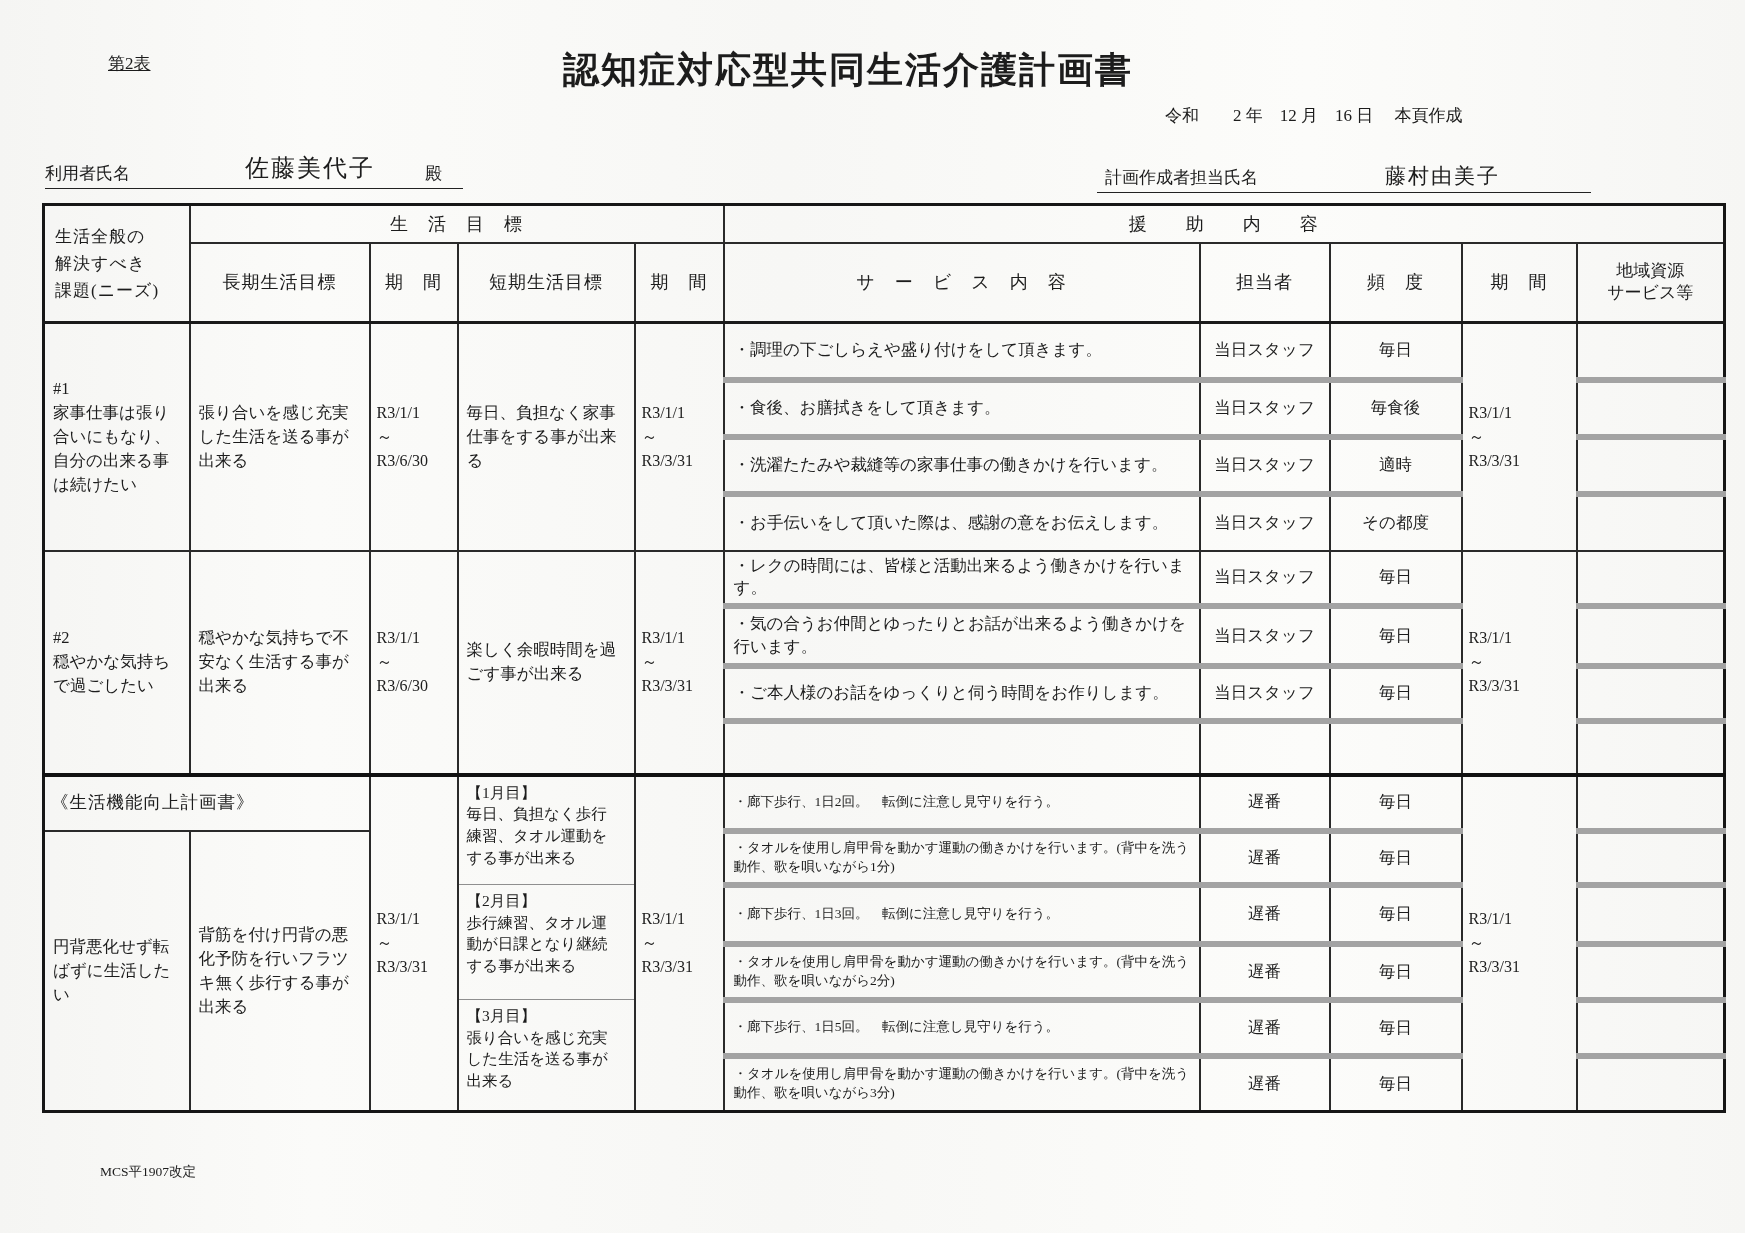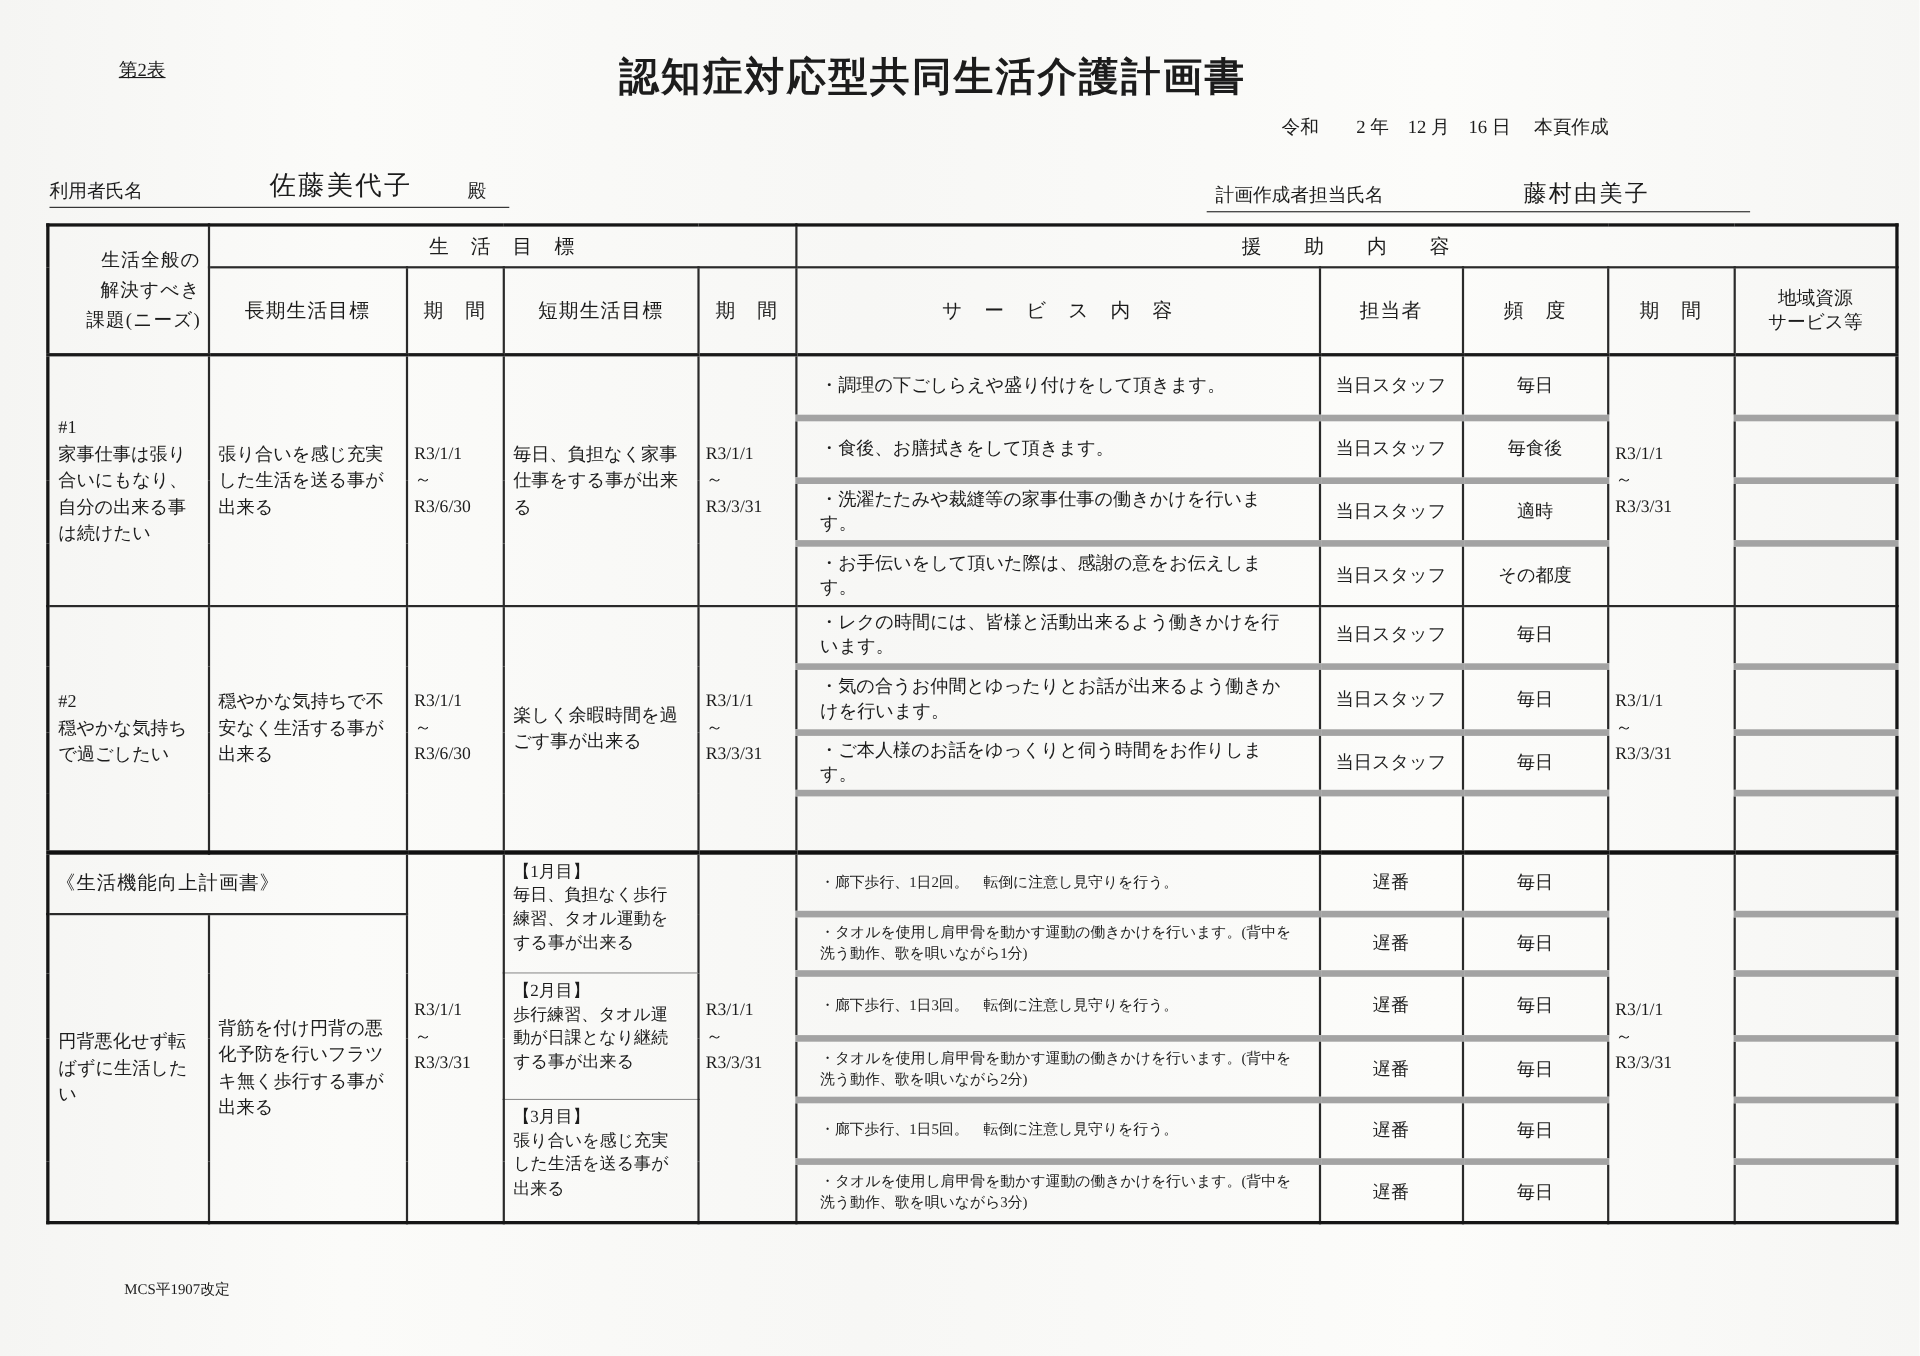--- a/index.html
+++ b/index.html
@@ -30,7 +30,7 @@
   }
   td{border:2px solid #2a2a2a;padding:2px 6px;vertical-align:middle;font-size:16.5px;line-height:1.45;overflow:hidden;}
   .hc{text-align:center;font-size:18px;letter-spacing:1px;}
-  .needs-h{text-align:right;padding-left:10px;white-space:pre-line;font-size:17px;line-height:1.6;}
+  .needs-h{text-align:left;padding-left:10px;white-space:pre-line;font-size:17px;line-height:1.6;}
   .hb{border-bottom:3px solid #1a1a1a;}
   .comm-h{white-space:pre-line;line-height:1.3;font-size:17px;letter-spacing:0;}
   .needs{text-align:left;padding-left:8px;white-space:pre-line;font-size:16.5px;}

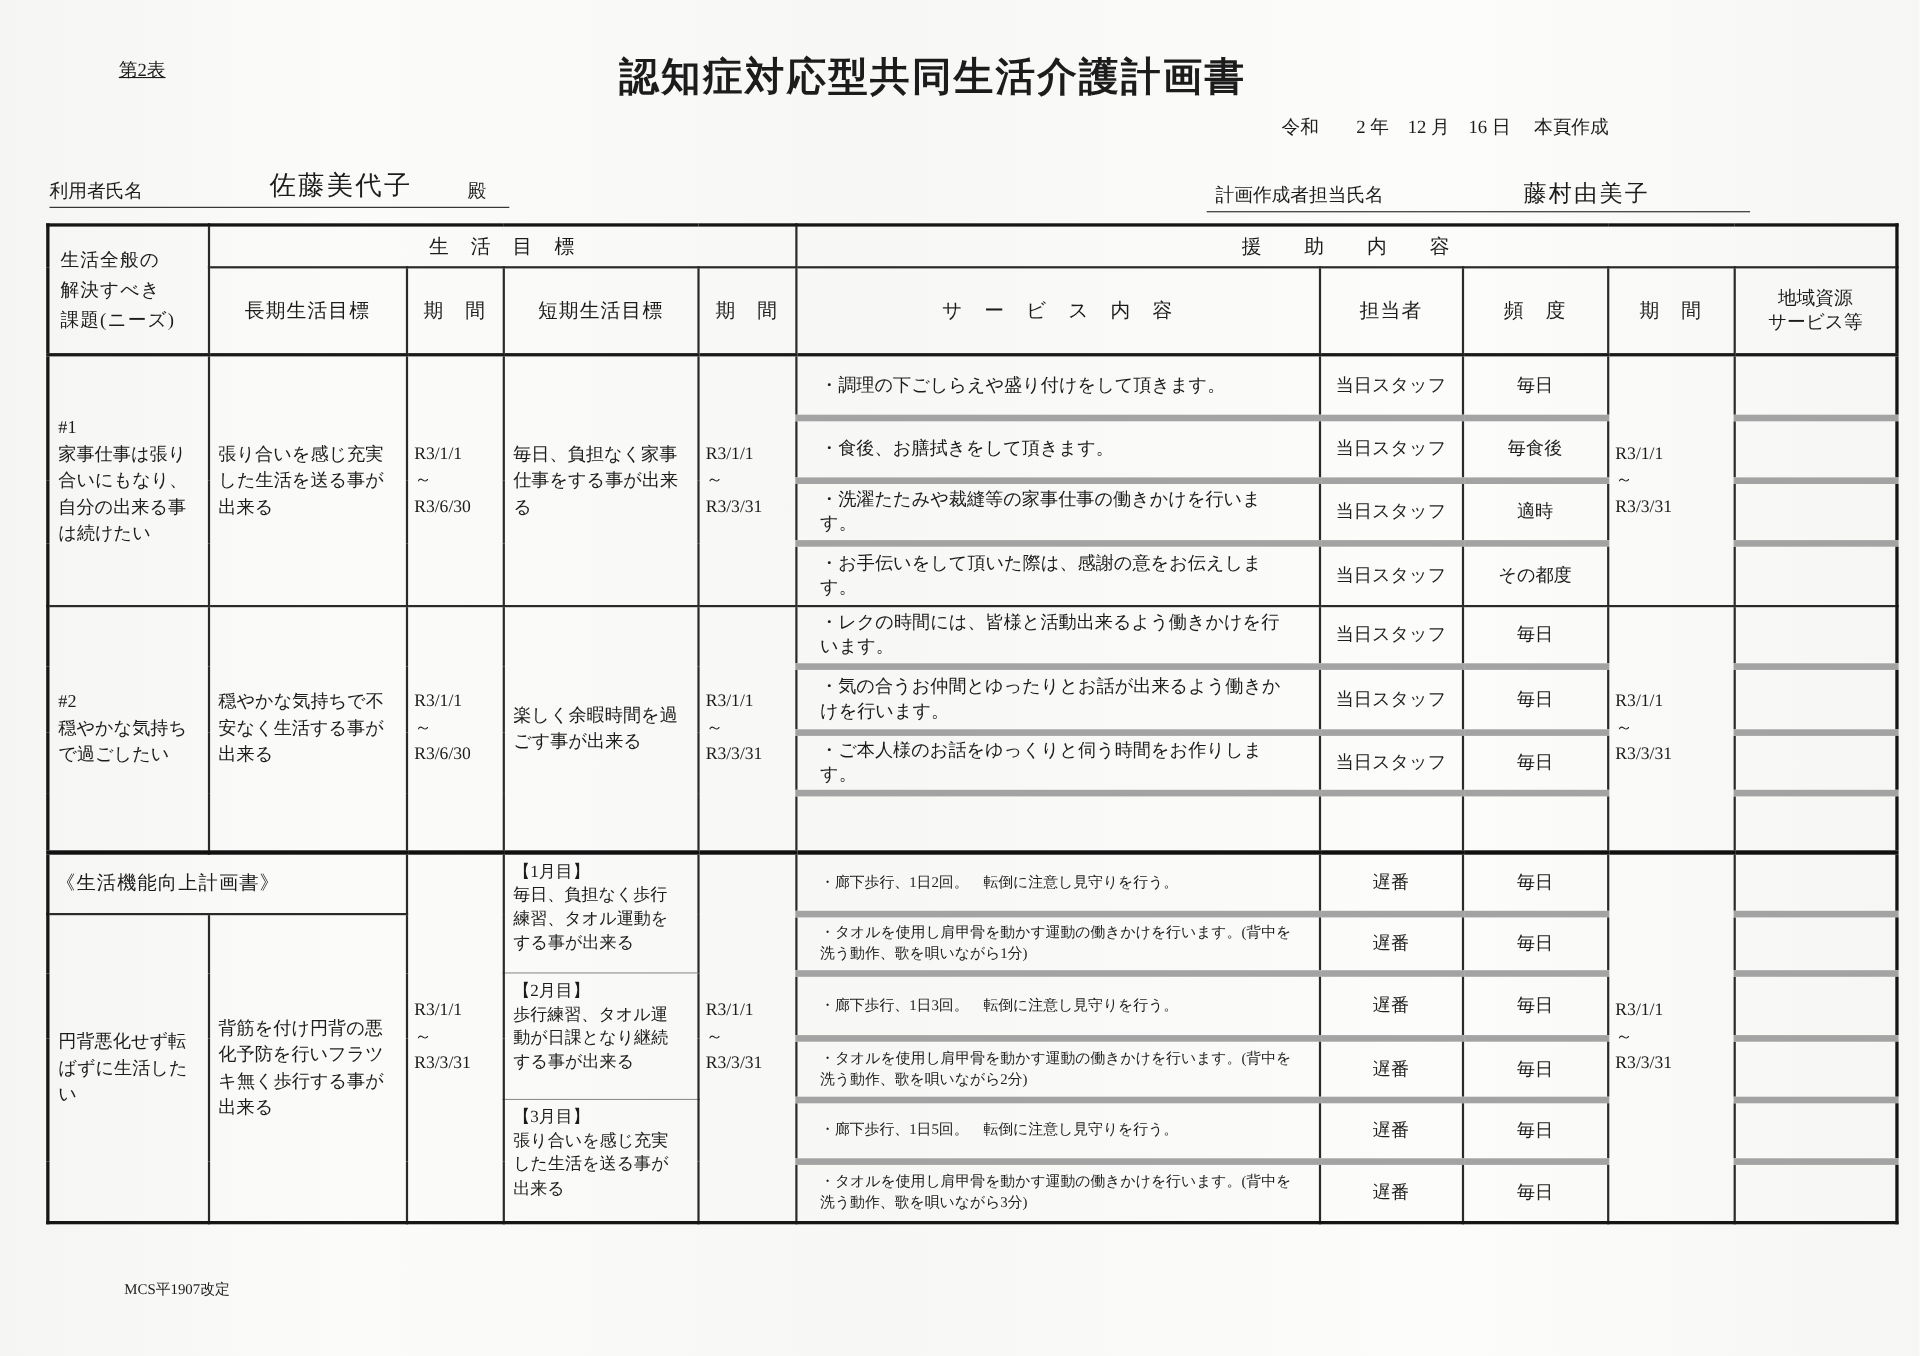--- a/index.html
+++ b/index.html
@@ -36,7 +36,7 @@
   .needs{text-align:left;padding-left:8px;white-space:pre-line;font-size:16.5px;}
   .goal{text-align:left;padding:4px 8px;}
   .period{text-align:left;white-space:pre-line;line-height:1.5;font-size:16px;}
-  .svc{text-align:left;padding:2px 21px;font-size:16.5px;line-height:1.35;}
+  .svc{text-align:left;padding:2px 9px;font-size:16.5px;line-height:1.35;}
   .svc.sm{font-size:13.5px;line-height:1.4;}
   .ctr{text-align:center;}
   .comm{background:transparent;}

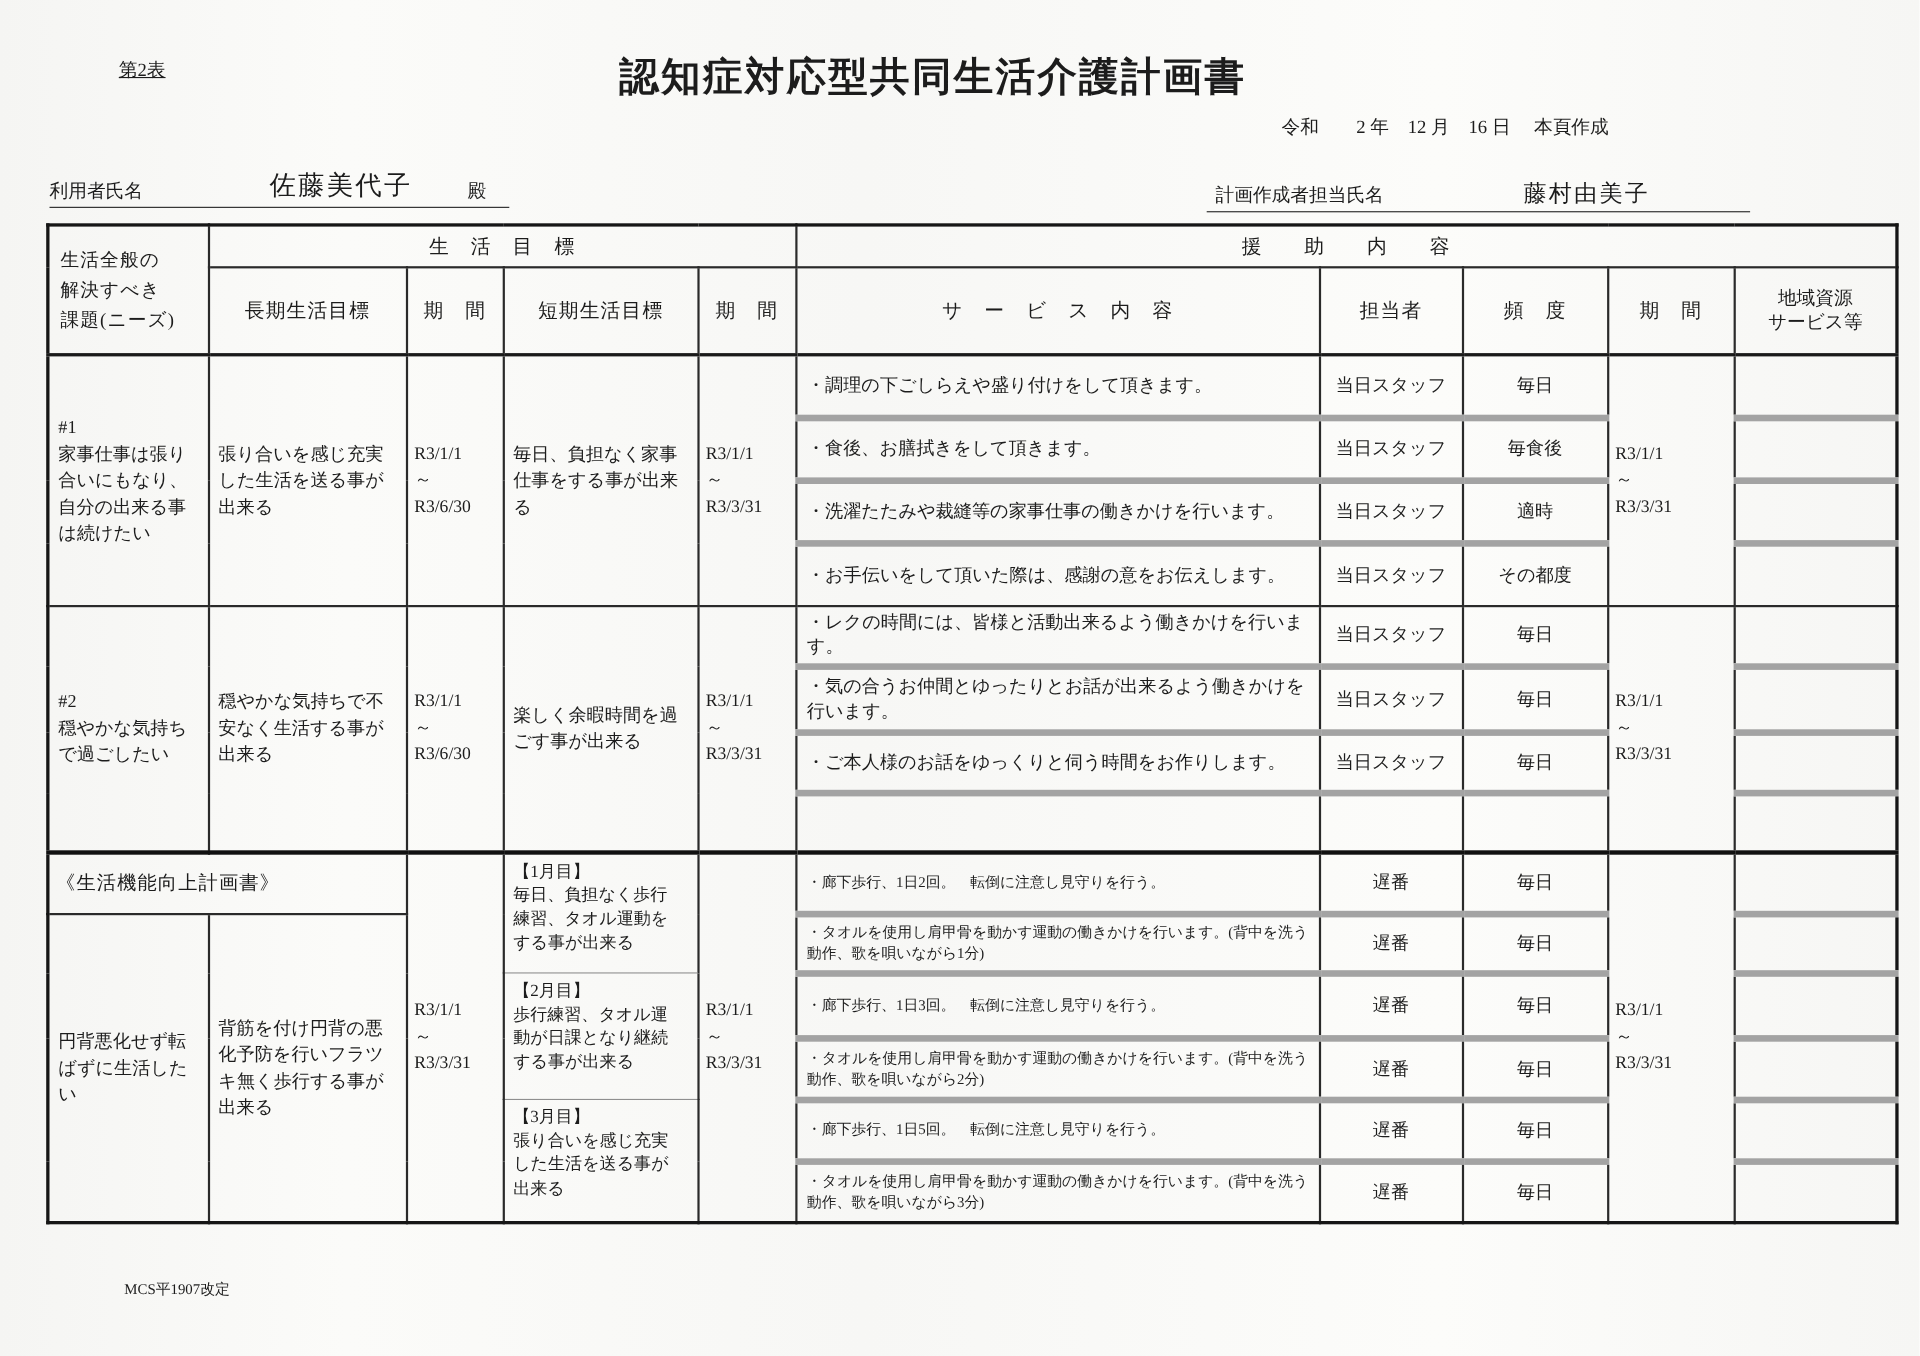--- a/index.html
+++ b/index.html
@@ -21,7 +21,7 @@
   .planner-line{position:absolute;left:1097px;top:156px;width:494px;height:36px;border-bottom:1.5px solid #222;}
   .planner-label{position:absolute;left:8px;top:10px;font-size:17px;}
   .planner-name{position:absolute;left:288px;top:6px;font-size:21px;letter-spacing:2px;}
-  .footer-note{position:absolute;left:113px;top:1163px;font-size:13.5px;}
+  .footer-note{position:absolute;left:100px;top:1163px;font-size:13.5px;}
 
   table.plan-table{
     position:absolute;left:42px;top:203px;width:1681px;

